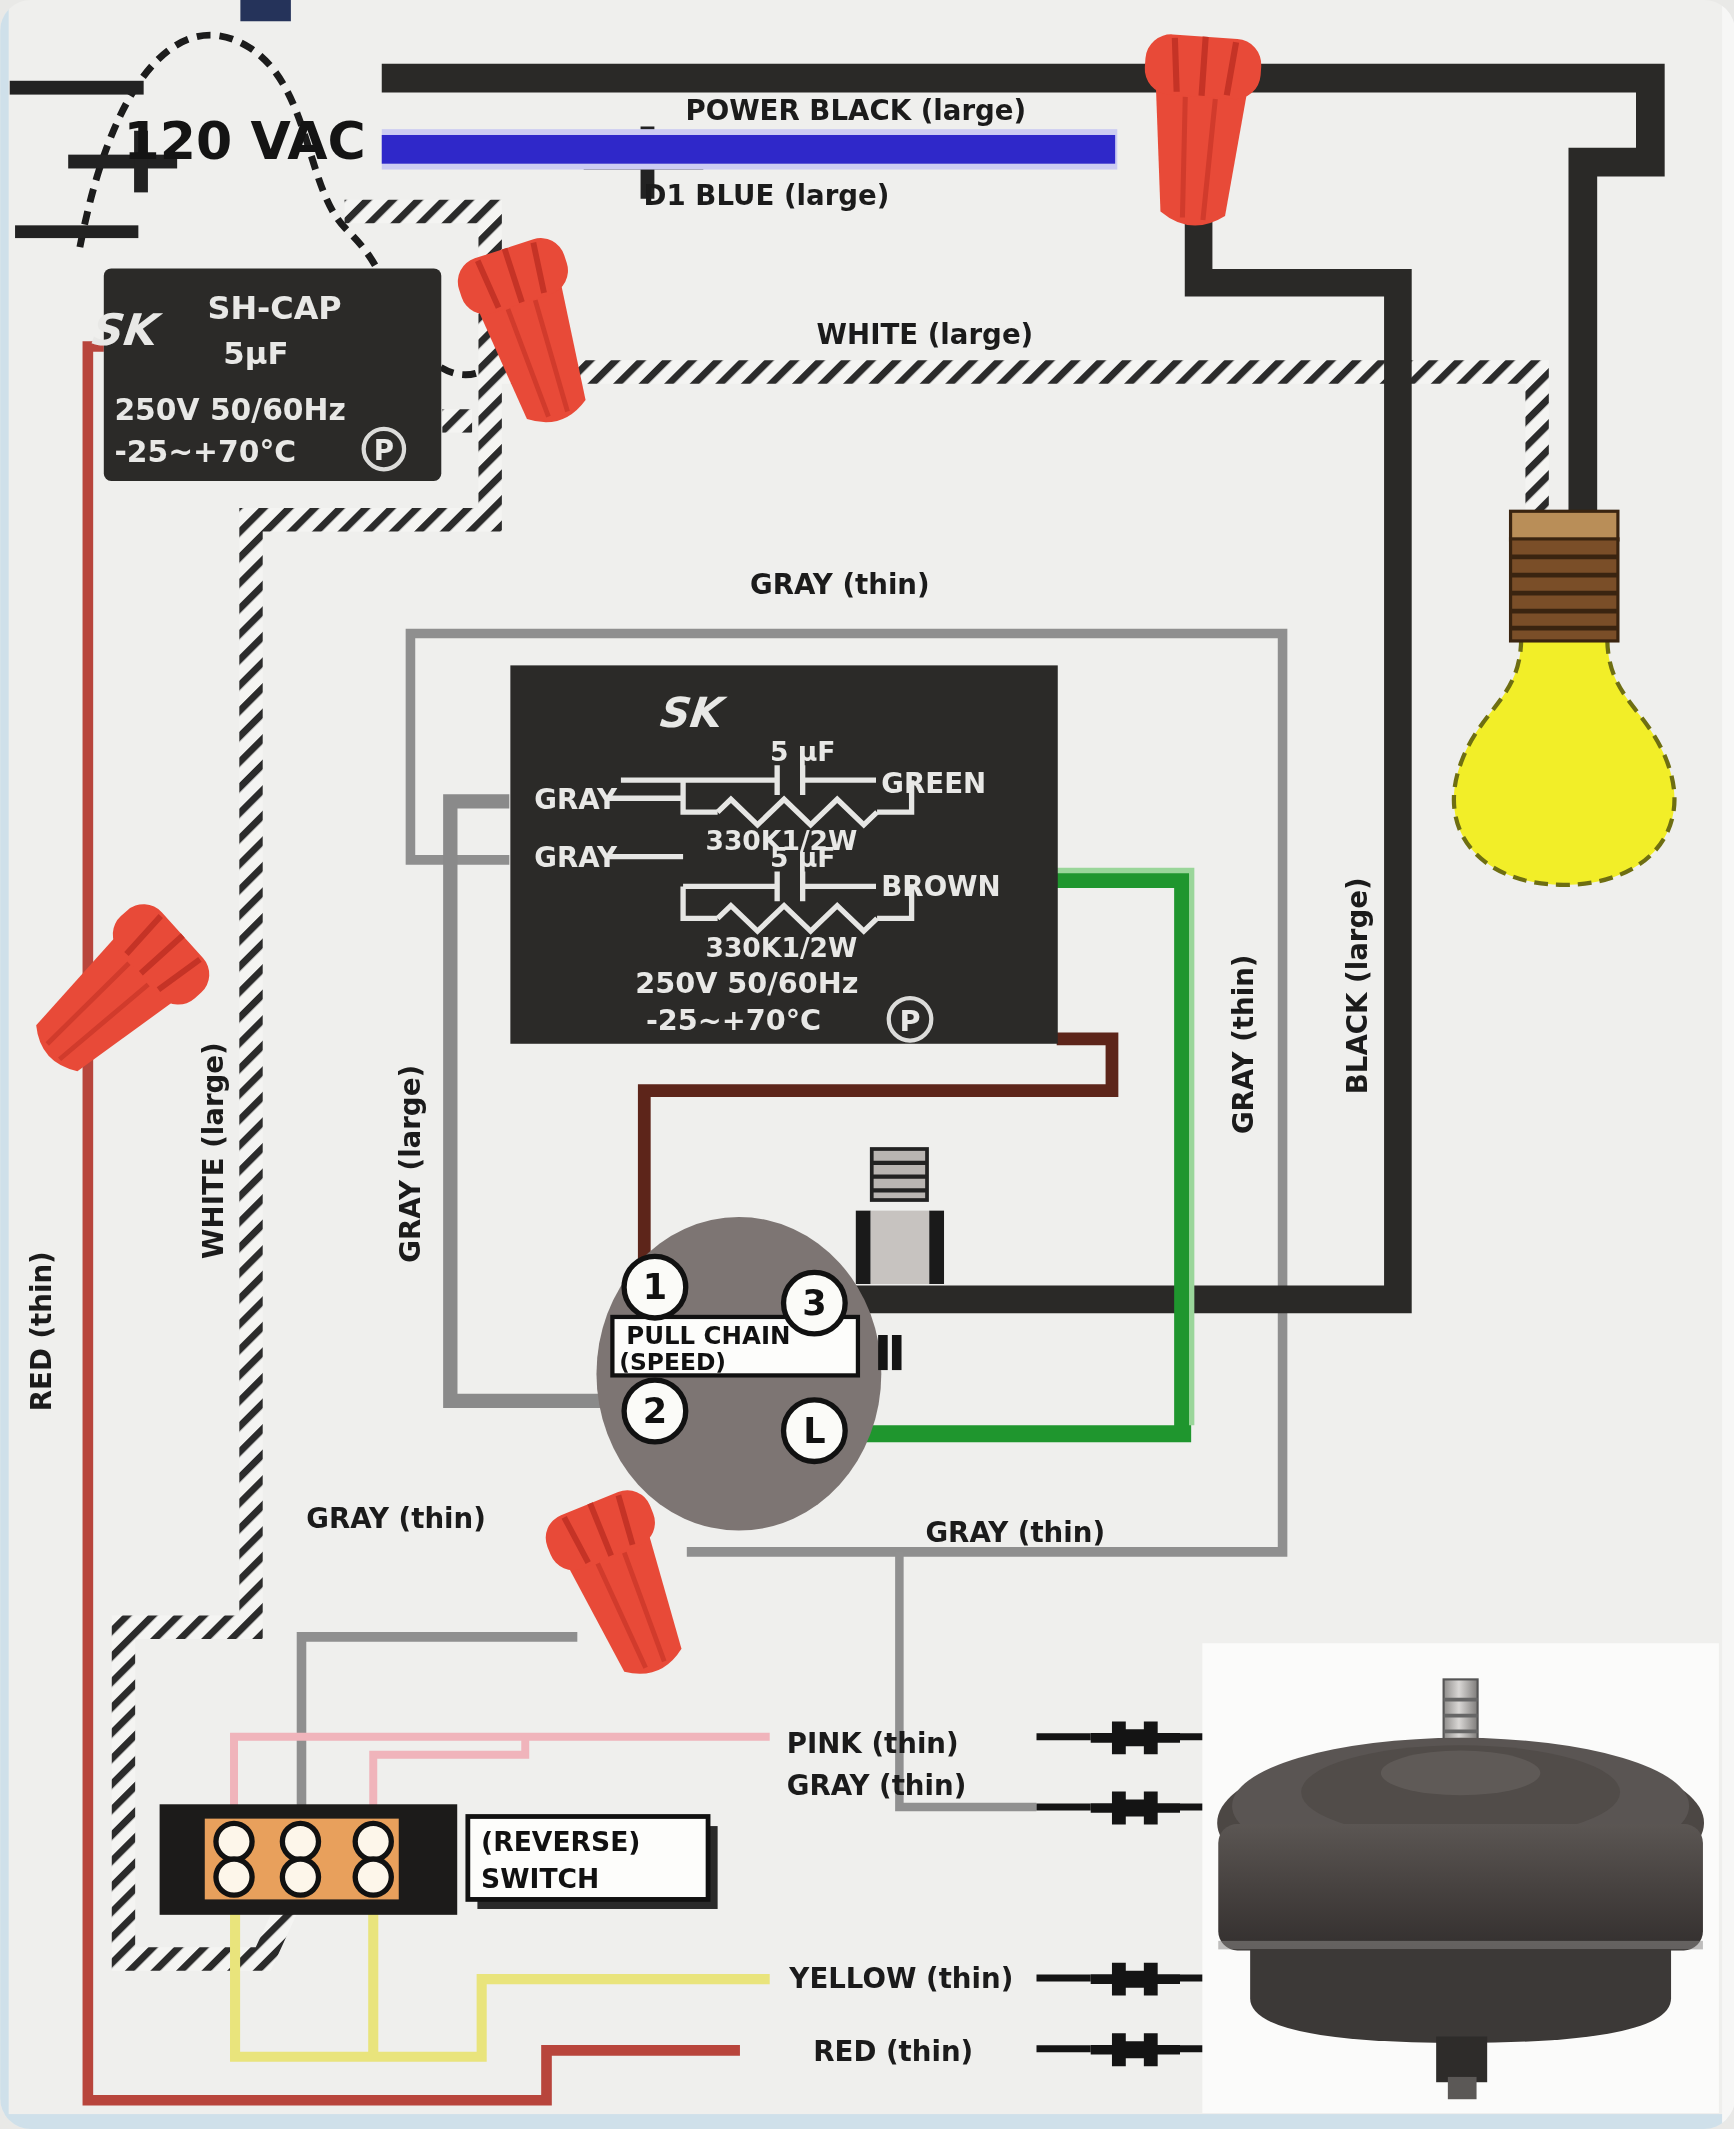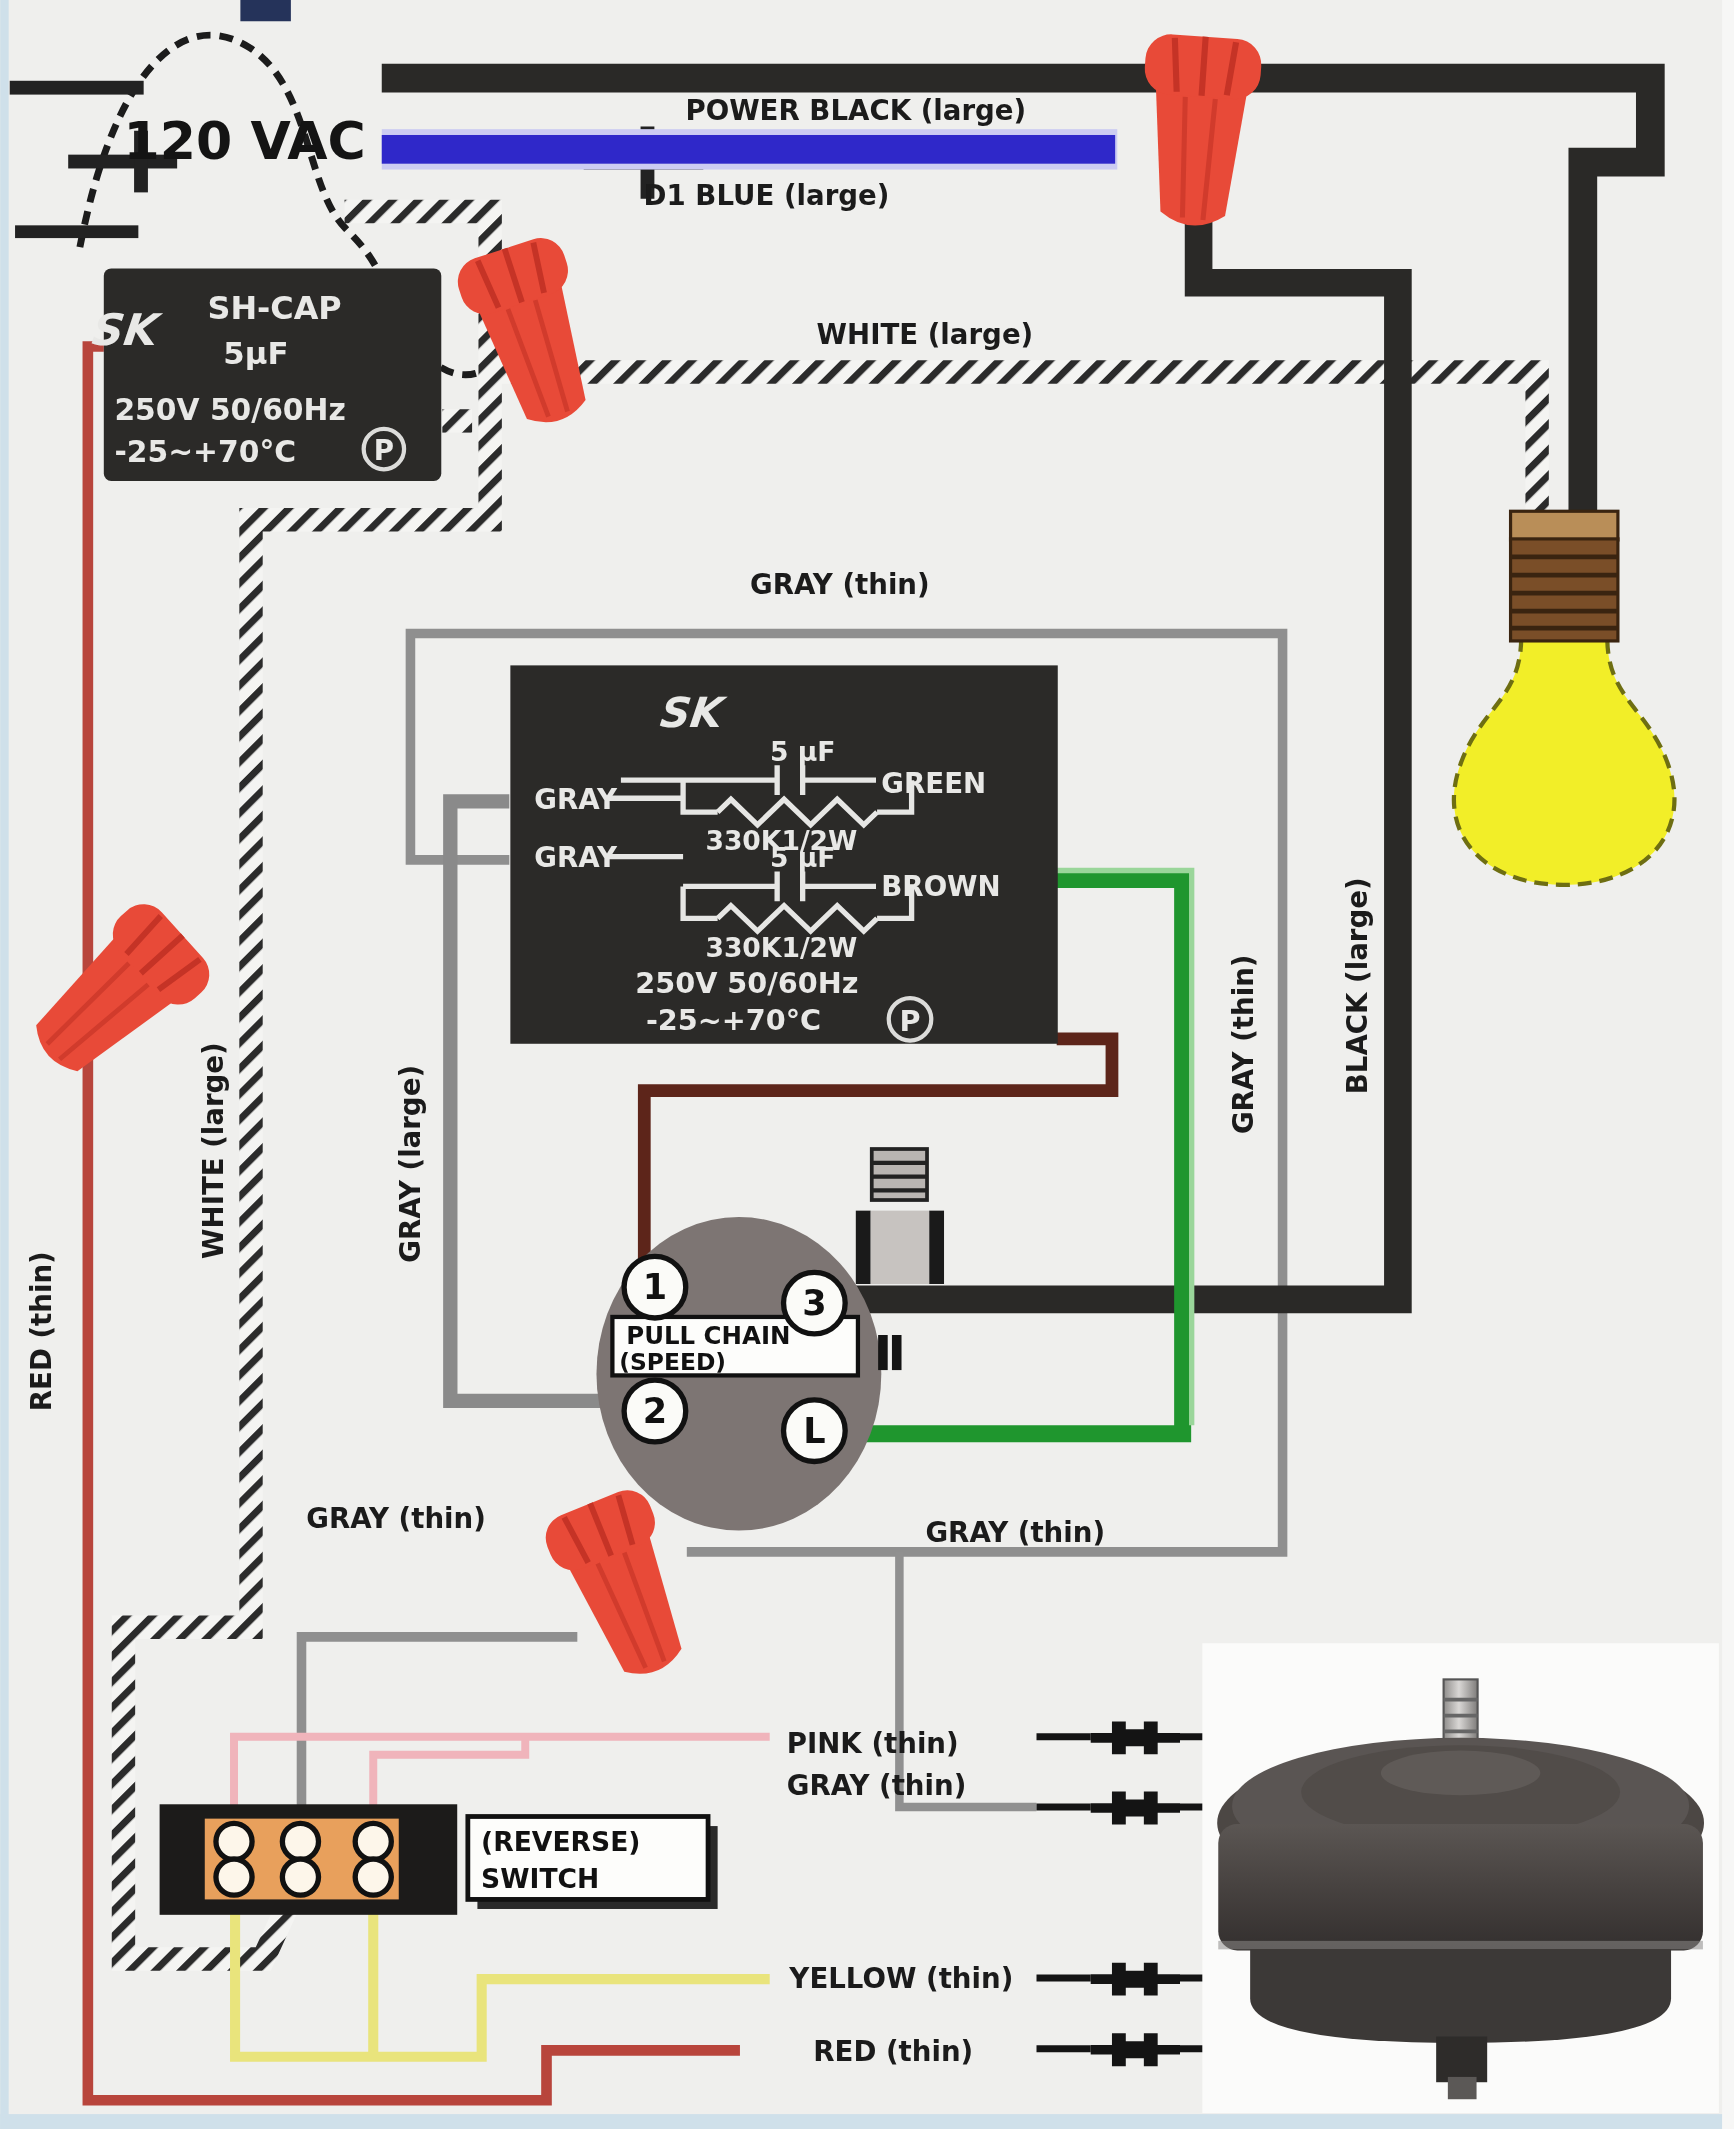--- a/index.html
+++ b/index.html
@@ -3,7 +3,7 @@
 <meta charset="utf-8">
 <style>
   html,body{margin:0;padding:0;background:#e9e9e7;}
-  .stage{position:relative;width:1735px;height:2129px;background:#efefed;overflow:hidden;}
+  .stage{position:relative;width:1735px;height:2129px;background:#efefed;overflow:hidden;border-radius:31px;}
   svg{display:block;}
   text{font-family:"DejaVu Sans","Liberation Sans",sans-serif;}
   .lbl{font-weight:bold;fill:#1b1b1b;font-size:52px;}

